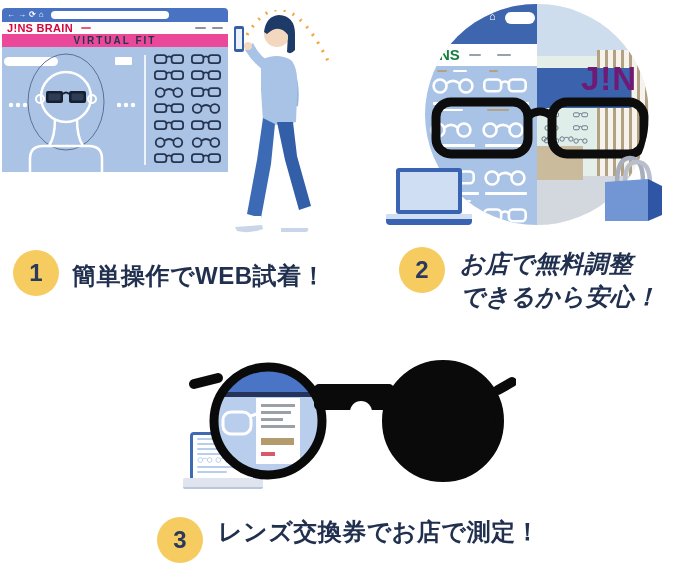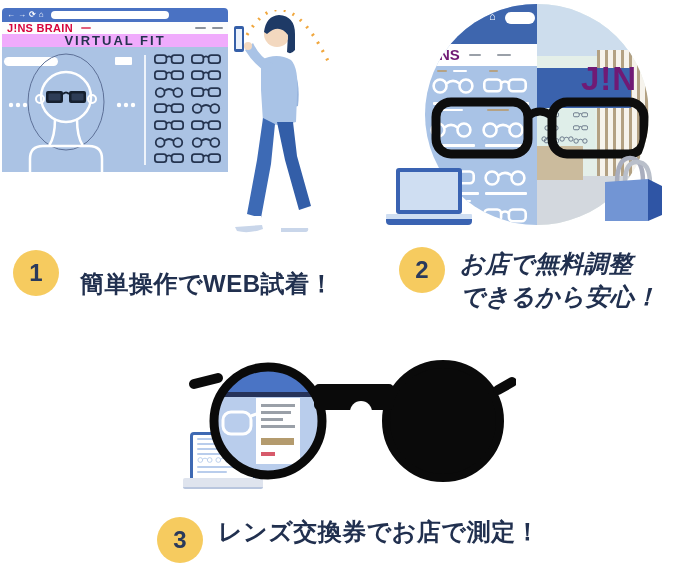--- a/index.html
+++ b/index.html
@@ -15,7 +15,7 @@
   .logobar{height:12px;background:#fdfdfd;display:flex;align-items:center;padding:0 5px;}
   .brand{color:#d6043c;font-size:11px;font-weight:bold;letter-spacing:0.3px;white-space:nowrap;}
   .dash{height:2px;border-radius:1px;}
-  .fitbar{height:13px;background:#f0abfc;color:#25344f;font-size:13px;font-weight:bold;
+  .fitbar{height:13px;background:#ec4899;color:#25344f;font-size:10px;font-weight:bold;
           letter-spacing:2px;display:flex;align-items:center;justify-content:center;}
   .bwindow-body{position:relative;height:125px;background:#abc3e4;}
   .sep{position:absolute;left:142px;top:8px;width:2px;height:110px;background:#eef3fa;}

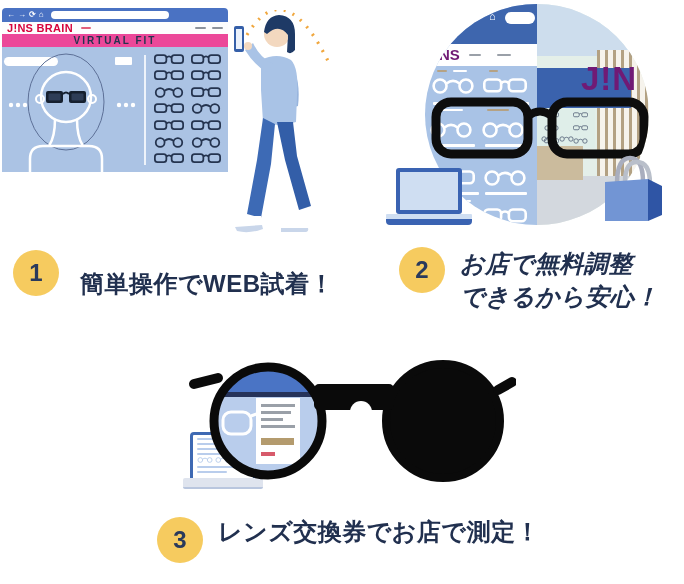--- a/index.html
+++ b/index.html
@@ -34,7 +34,7 @@
   .home-ic{position:absolute;left:64px;top:6px;color:#fff;font-size:11px;font-weight:bold;}
   .site-pill{position:absolute;left:80px;top:8px;width:30px;height:12px;border-radius:6px;background:#fff;}
   .site-nav{position:absolute;left:0;top:40px;right:0;height:22px;background:#fff;}
-  .site-logo{position:absolute;left:14px;top:2px;color:#701a75;font-size:15px;font-weight:bold;}
+  .site-logo{position:absolute;left:14px;top:2px;color:#15803d;font-size:15px;font-weight:bold;}
   .site-body{position:absolute;left:0;top:62px;right:0;bottom:0;}
   .ln{position:absolute;height:3px;border-radius:1px;background:#fff;}
   .ln-tan{background:#b5a284;}

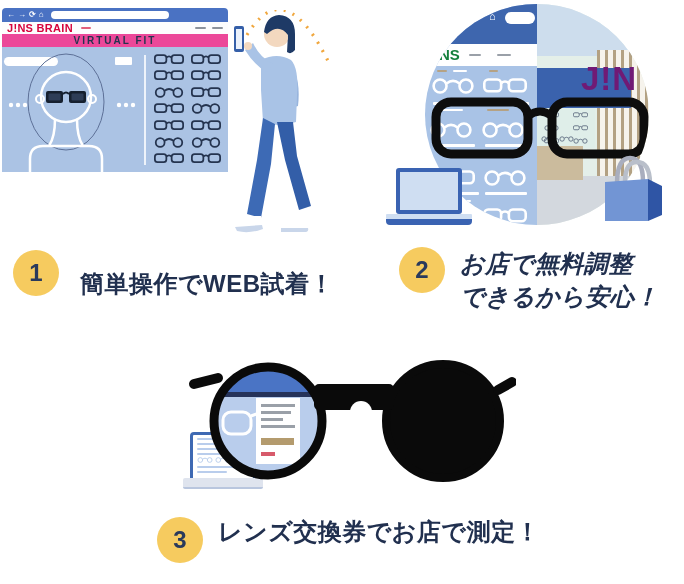--- a/index.html
+++ b/index.html
@@ -323,7 +323,7 @@
   <div class="badge" style="left:13px;top:250px;">
     <span>1</span>
   </div>
-  <div class="steptext" style="left:72px;top:268px;margin-left:8px;">
+  <div class="steptext" style="left:72px;top:260px;">
     <div>簡単操作でWEB試着！</div>
   </div>
 

